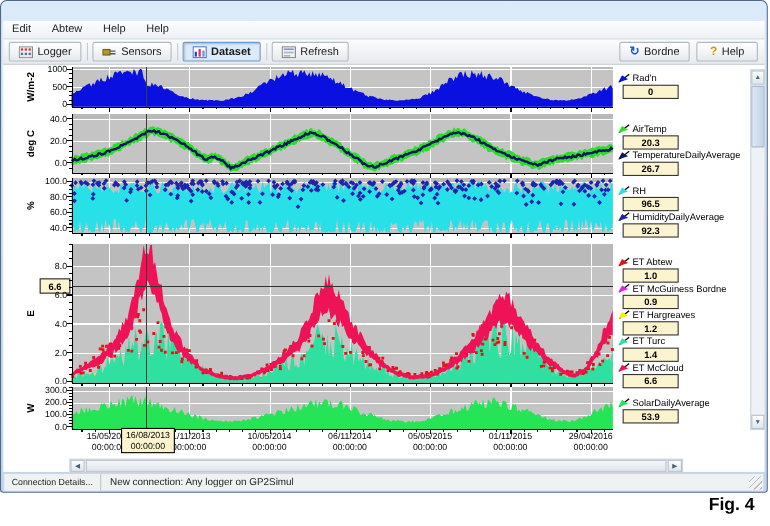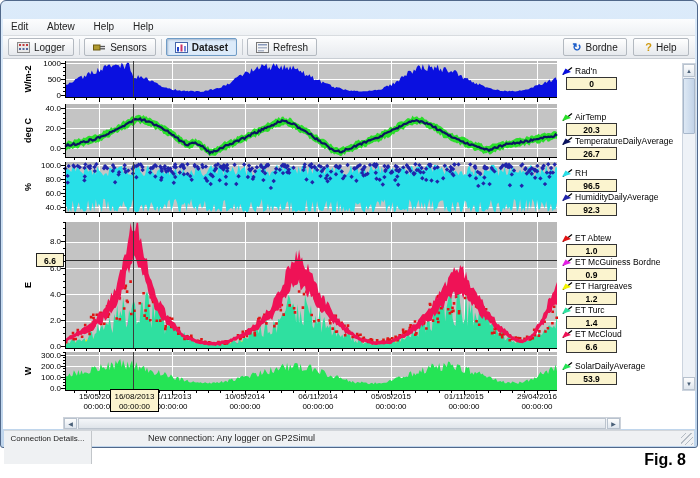--- a/index.html
+++ b/index.html
@@ -55,7 +55,7 @@
     border:1px solid #bcc4ce;}
   .statusbar{position:absolute;left:3px;right:3px;top:429px;height:16px;background:#eff1f3;border-top:1px solid #d2d6da;
     font-size:9px;color:#222;}
-  .details-btn{position:absolute;left:0;top:0;width:88px;height:33px;border-right:1px solid #c2c6ca;
+  .details-btn{position:absolute;left:0;top:0;width:88px;height:15px;border-right:1px solid #c2c6ca;
     text-align:center;line-height:15px;font-size:8px;background:#eff1f3;}
   .status-text{position:absolute;left:96px;top:0;line-height:15px;white-space:nowrap;margin-left:48px;}
   .grip{position:absolute;right:1px;bottom:1px;width:12px;height:12px;

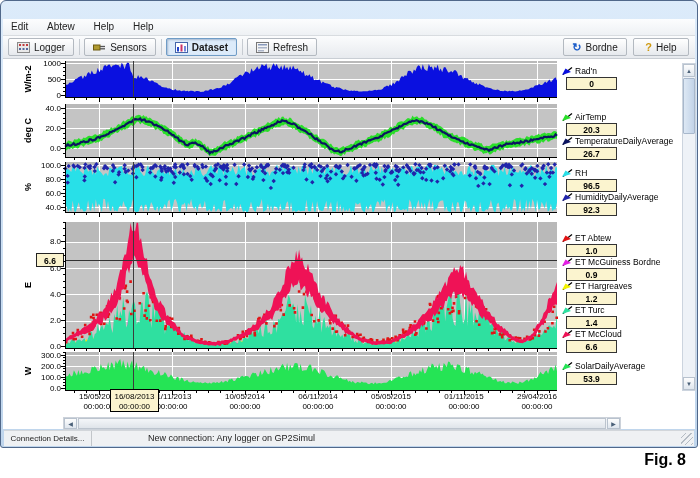--- a/index.html
+++ b/index.html
@@ -57,7 +57,7 @@
     font-size:9px;color:#222;}
   .details-btn{position:absolute;left:0;top:0;width:88px;height:15px;border-right:1px solid #c2c6ca;
     text-align:center;line-height:15px;font-size:8px;background:#eff1f3;}
-  .status-text{position:absolute;left:96px;top:0;line-height:15px;white-space:nowrap;margin-left:48px;}
+  .status-text{position:absolute;left:96px;top:0;line-height:15px;white-space:nowrap;}
   .grip{position:absolute;right:1px;bottom:1px;width:12px;height:12px;
     background:repeating-linear-gradient(135deg,transparent 0 3px,#b5bcc4 3px 4px);}
   .fig-caption{position:absolute;right:14px;top:451px;font-size:16px;font-weight:bold;color:#000;}

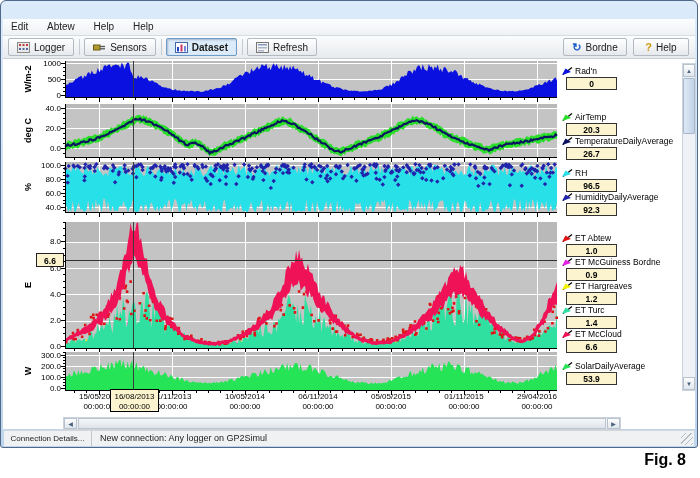--- a/index.html
+++ b/index.html
@@ -642,6 +642,6 @@
     </g>
   </svg>
 
-<div class="fig-caption">Fig. 8</div>
+<div class="fig-caption">Fig. 4</div>
 
 </body></html>

